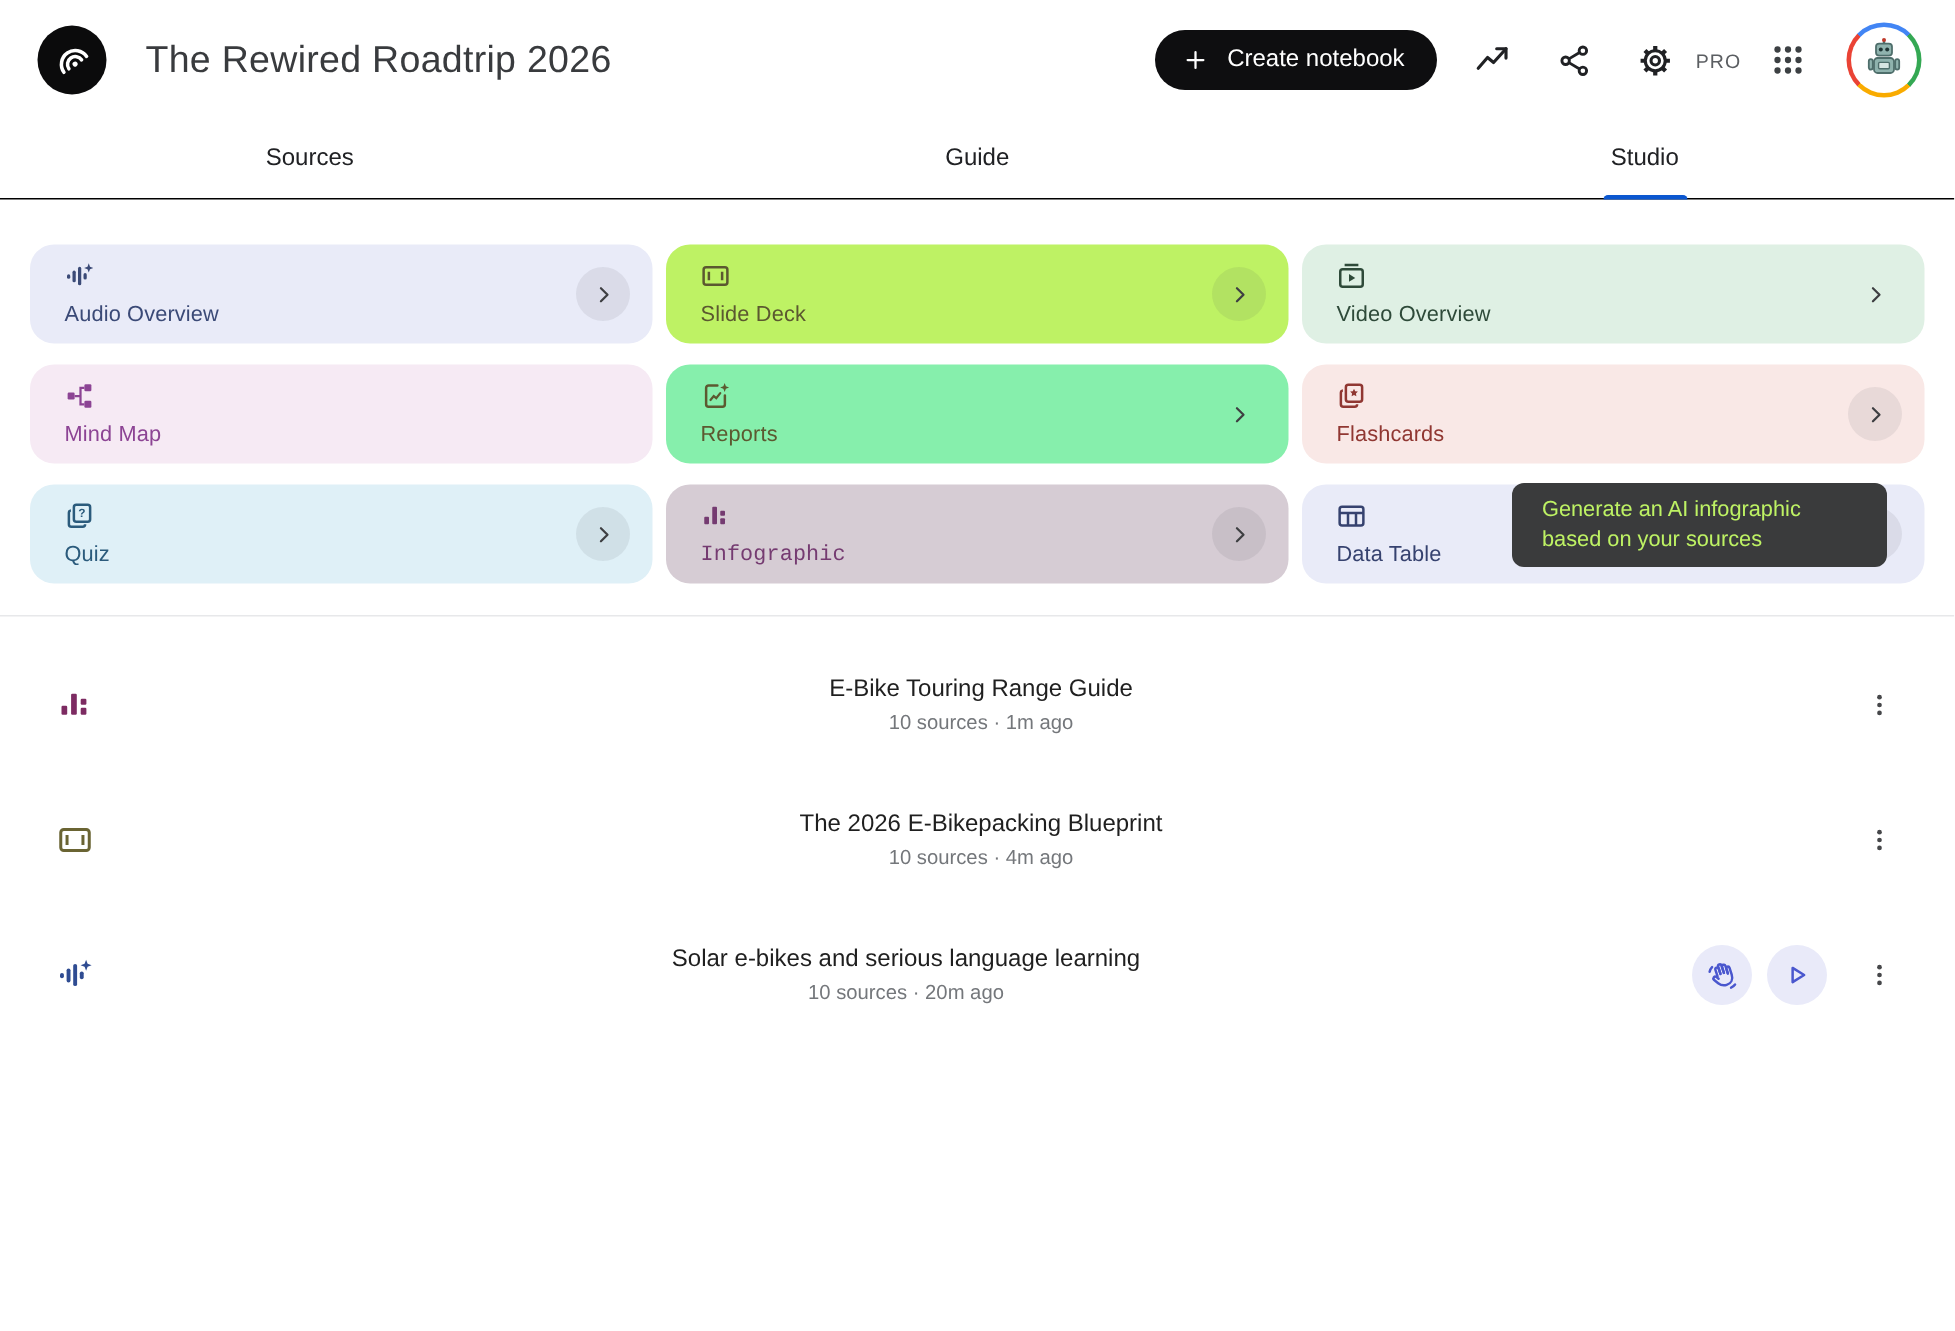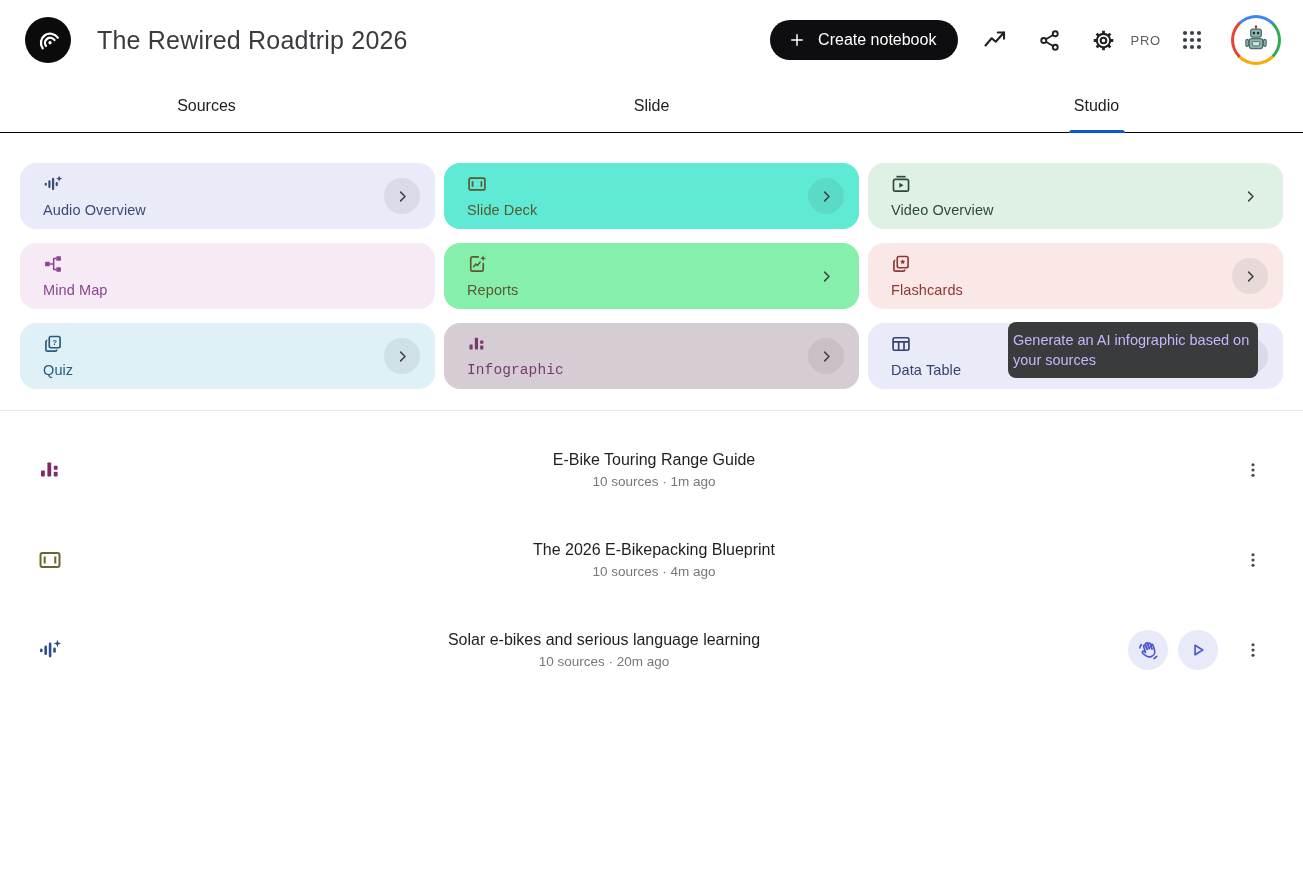--- a/index.html
+++ b/index.html
@@ -148,7 +148,7 @@
         <span>Sources</span>
       </div>
     <div class="tab">
-        <span>Slide</span>
+        <span>Guide</span>
       </div>
     <div class="tab">
       <span>Studio</span>

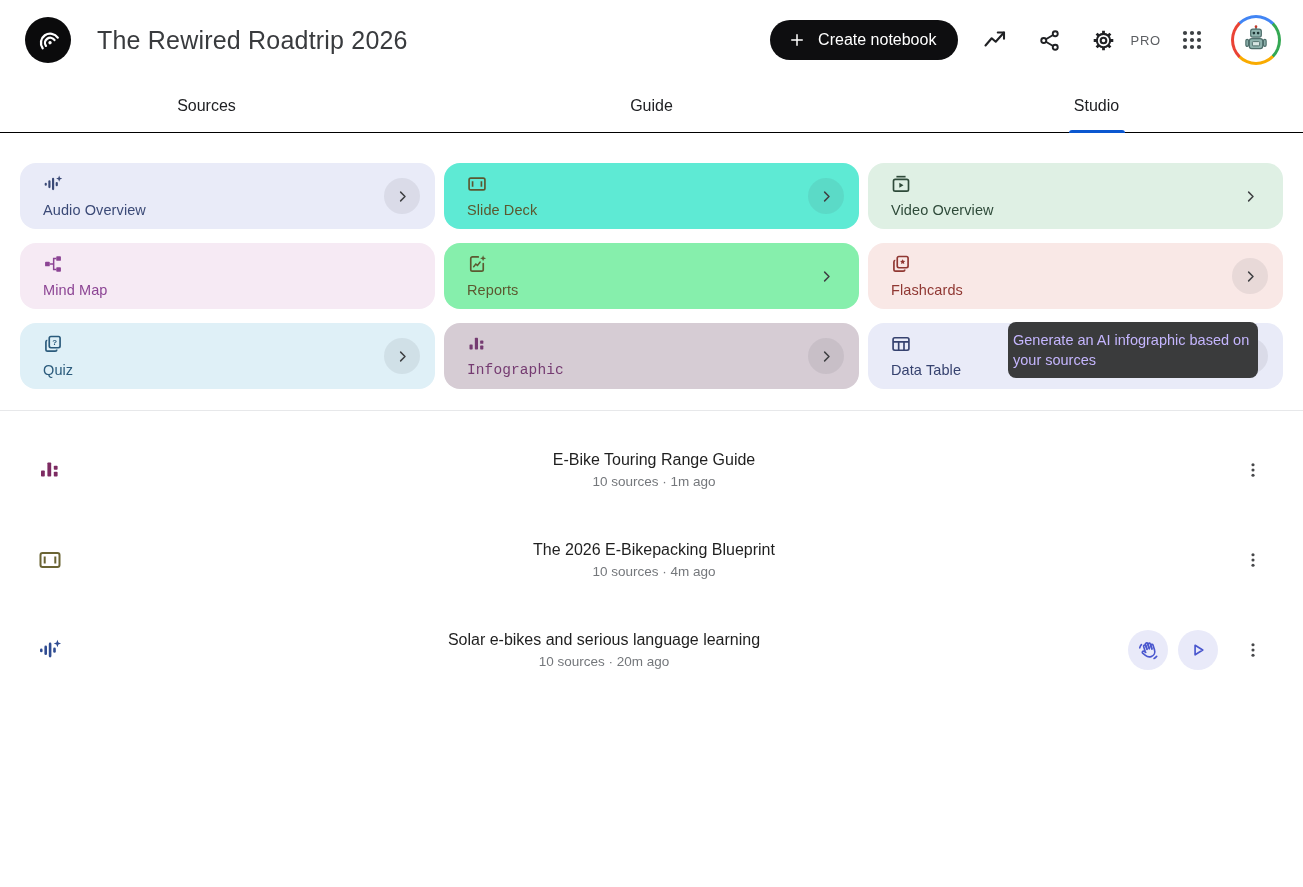--- a/index.html
+++ b/index.html
@@ -176,7 +176,7 @@
       </button>
     </div>
 
-    <div class="card" style="background: #5eead4; color: rgb(91, 88, 48);">
+    <div class="card" style="background: #bef264; color: rgb(91, 88, 48);">
       <span class="card-icon">
         <svg viewBox="0 0 24 24" fill="none" stroke="currentColor" stroke-width="2">
           <rect x="2.5" y="5" width="19" height="14" rx="2"></rect>

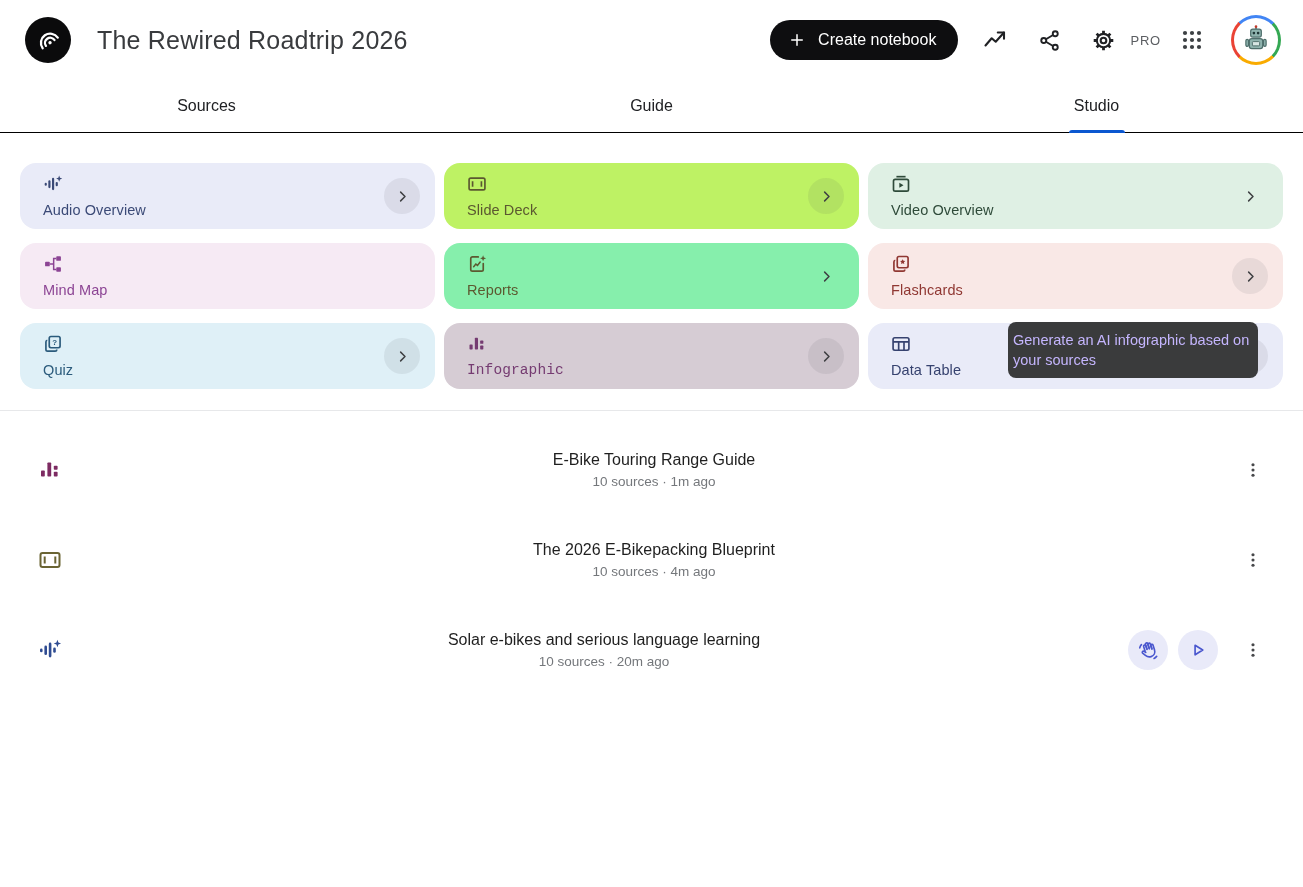--- a/index.html
+++ b/index.html
@@ -38,8 +38,8 @@
   .section-divider { border-bottom:1px solid #E7E8EA; margin-top:21px; }
 
   
-  .tooltip { position:absolute; left:1008px; top:322px; width:250px; background:#3A3B3C; color:#c4b5fd;
-             font-size:14.5px; line-height:20px; padding:8px 5px; border-radius:8px; }
+  .tooltip { position:absolute; left:1008px; top:322px; width:250px; background:#3A3B3C; color:#bef264;
+             font-size:14.5px; line-height:20px; padding:8px 20px; border-radius:8px; }
 
   
   .notes-list { padding-top:14px;text-align:center; }

